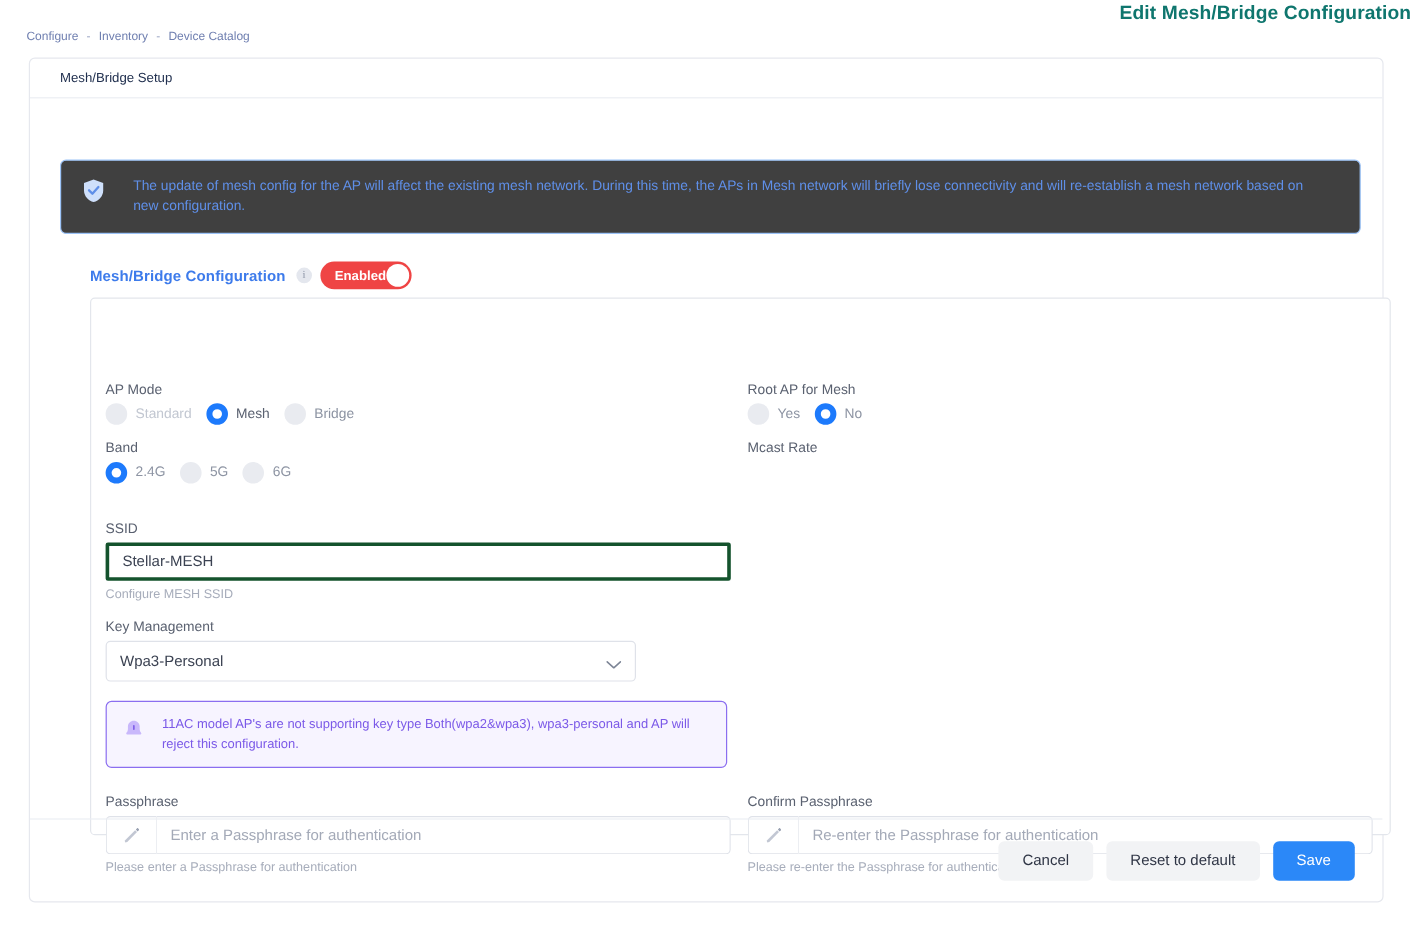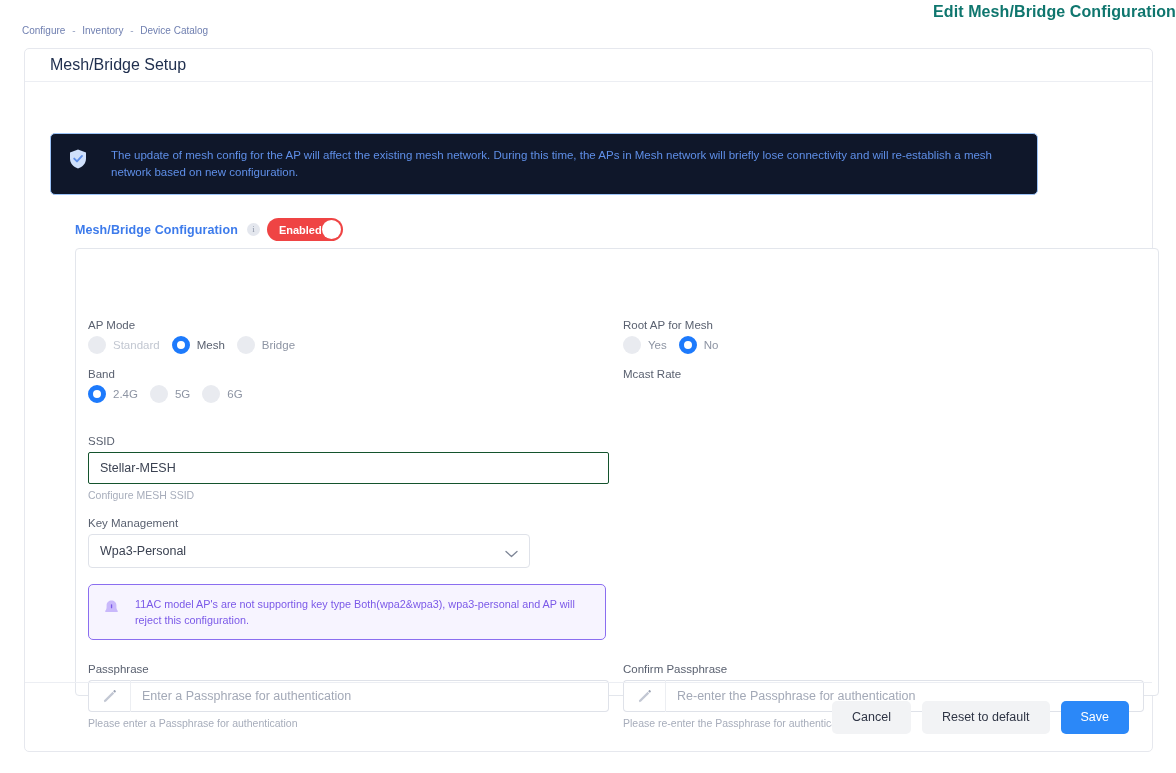--- a/index.html
+++ b/index.html
@@ -41,7 +41,7 @@
     display: flex; align-items: center;
     padding-left: 25px;
   }
-  .card-head-title { font-size: 16px; color: #21304f; }
+  .card-head-title { font-size: 11px; color: #21304f; }
 
   .card-body { padding: 0; position: relative; height: 620px; }
 

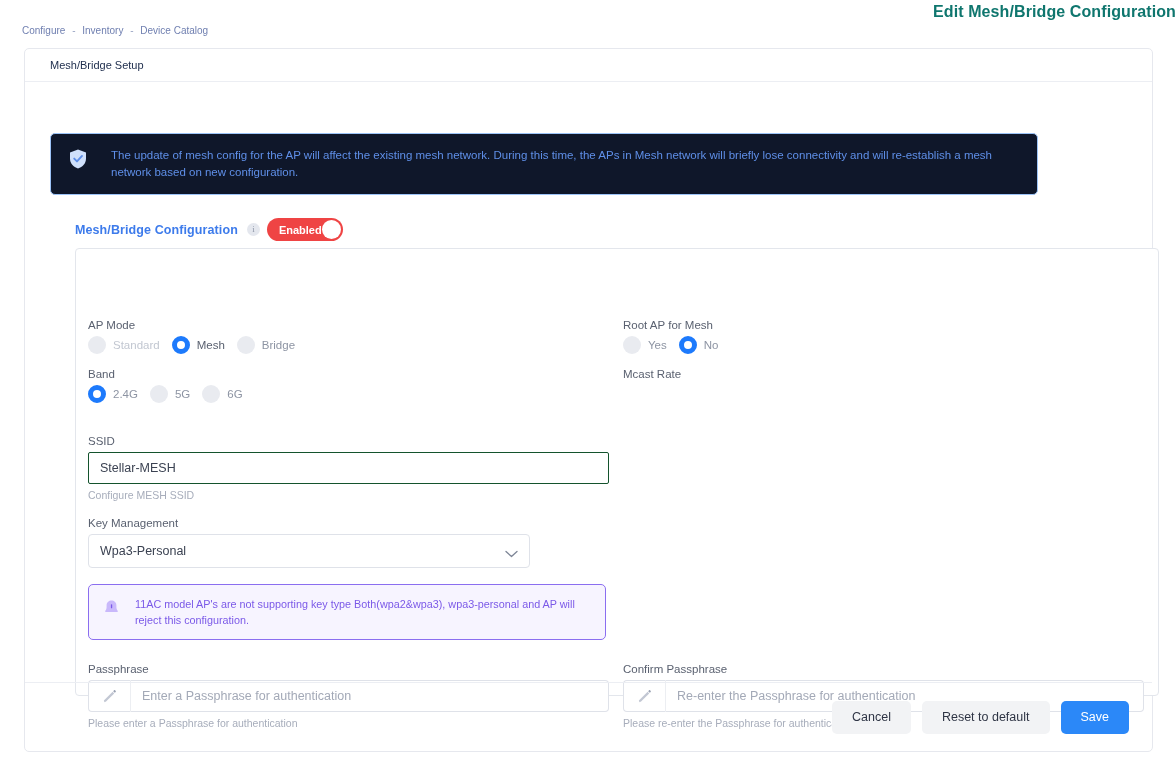--- a/index.html
+++ b/index.html
@@ -48,8 +48,8 @@
   
   .info-banner {
     position: absolute; left: 25px; top: 51px;
-    width: 988px; min-height: 62px;
-    background: #0f172a; border: 1px solid #9cc3f7;
+    width: 1084px; min-height: 62px;
+    background: #404040; border: 1px solid #9cc3f7;
     border-radius: 5px;
     display: flex; align-items: flex-start;
     padding: 13px 14px 13px 16px;

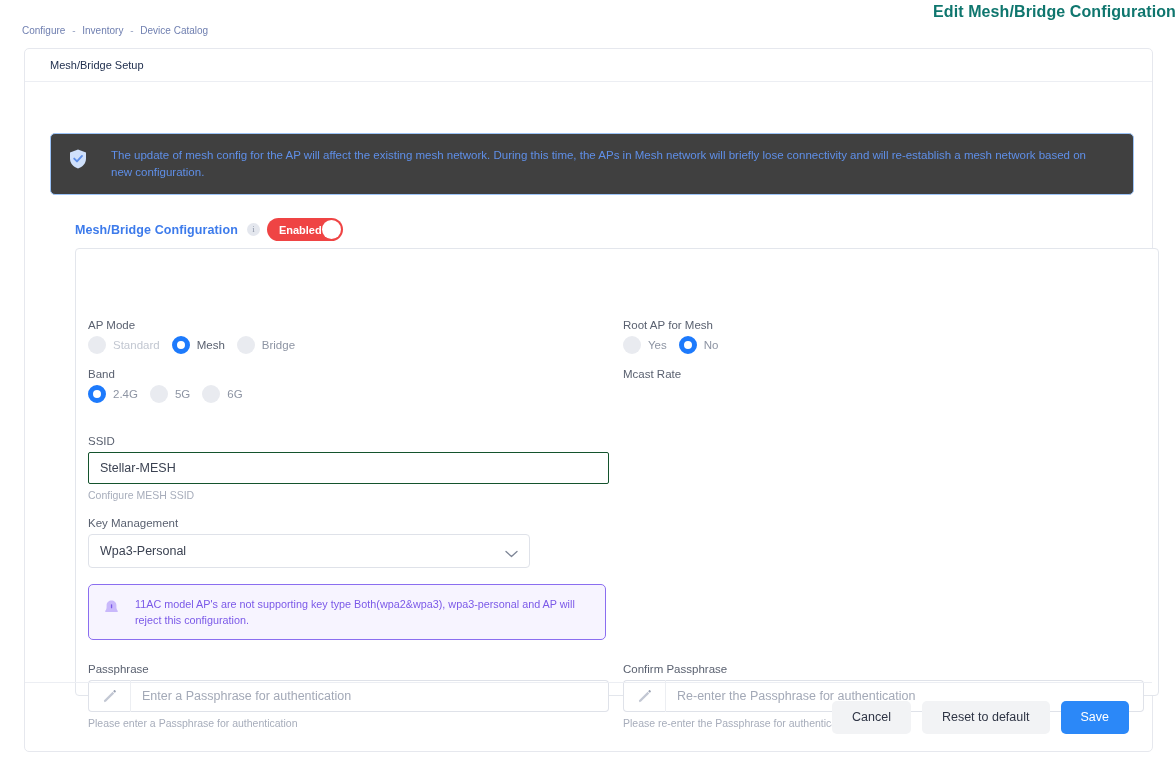--- a/index.html
+++ b/index.html
@@ -130,7 +130,7 @@
 
   
   .input {
-    height: 32px; border: 1px solid #14532d; border-radius: 2px;
+    height: 32px; border: 3px solid #14532d; border-radius: 2px;
     background: #ffffff; display: flex; align-items: center;
     padding: 0 11px; font-size: 12.5px; color: #3b4252;
   }

